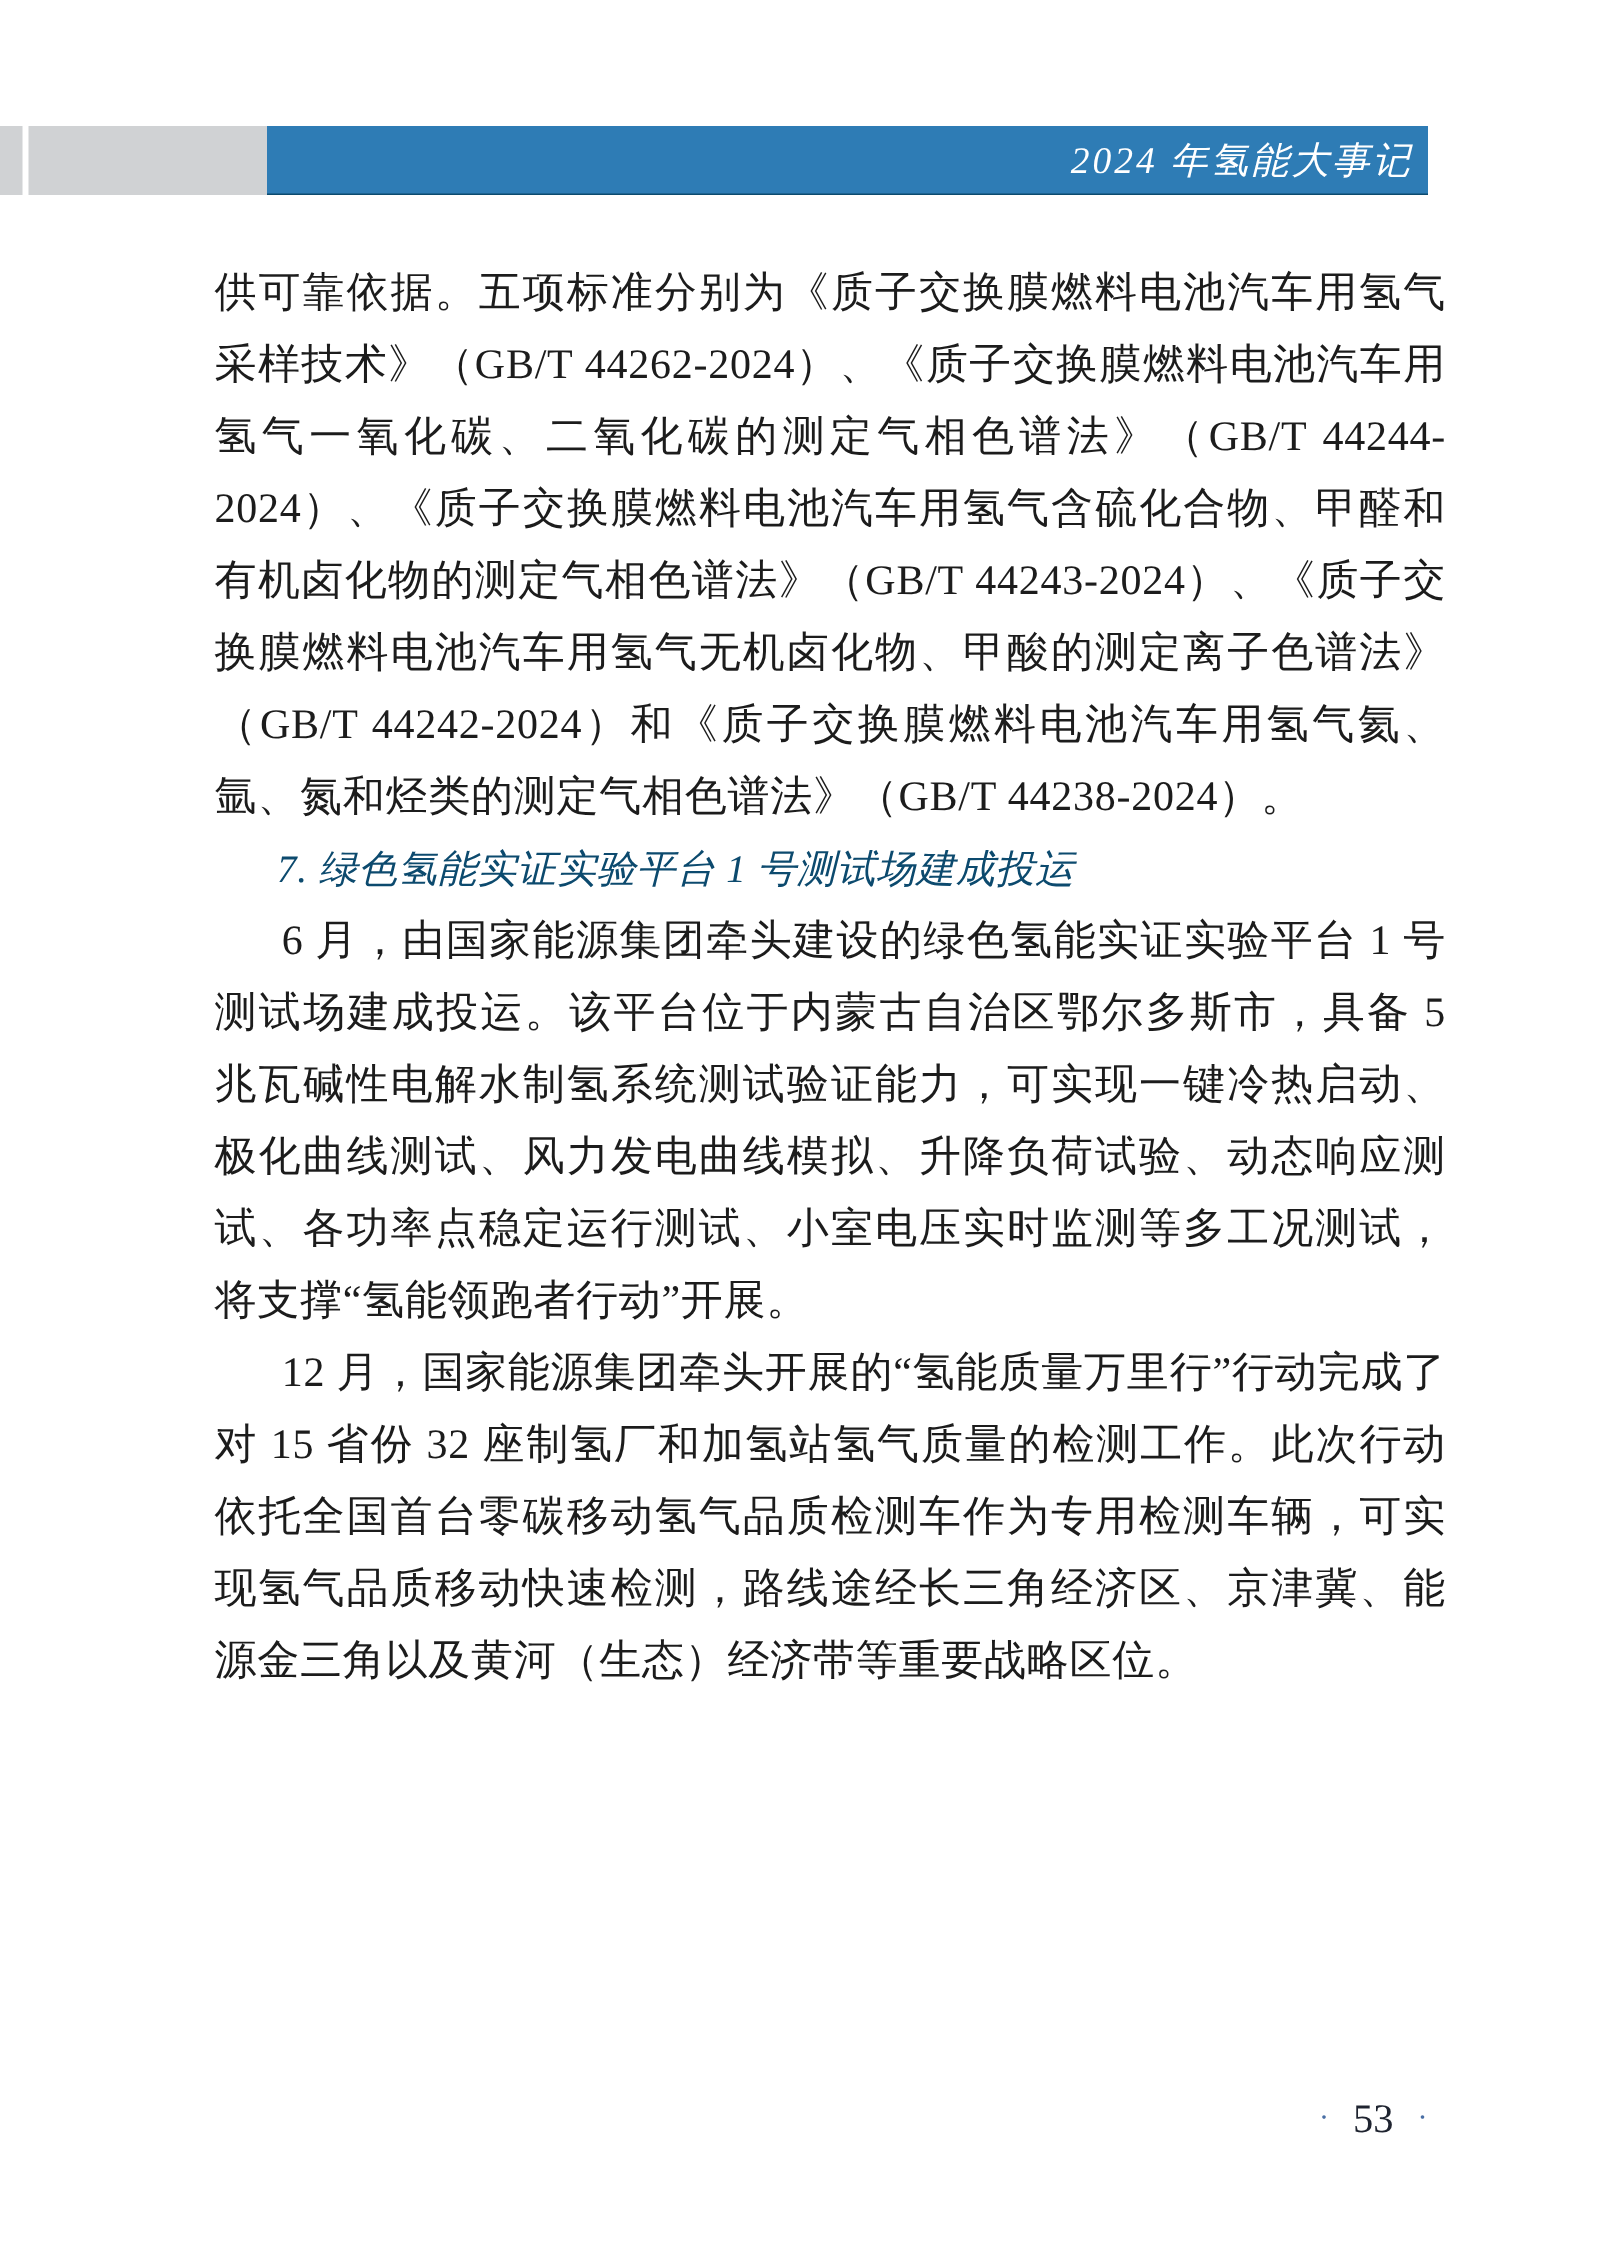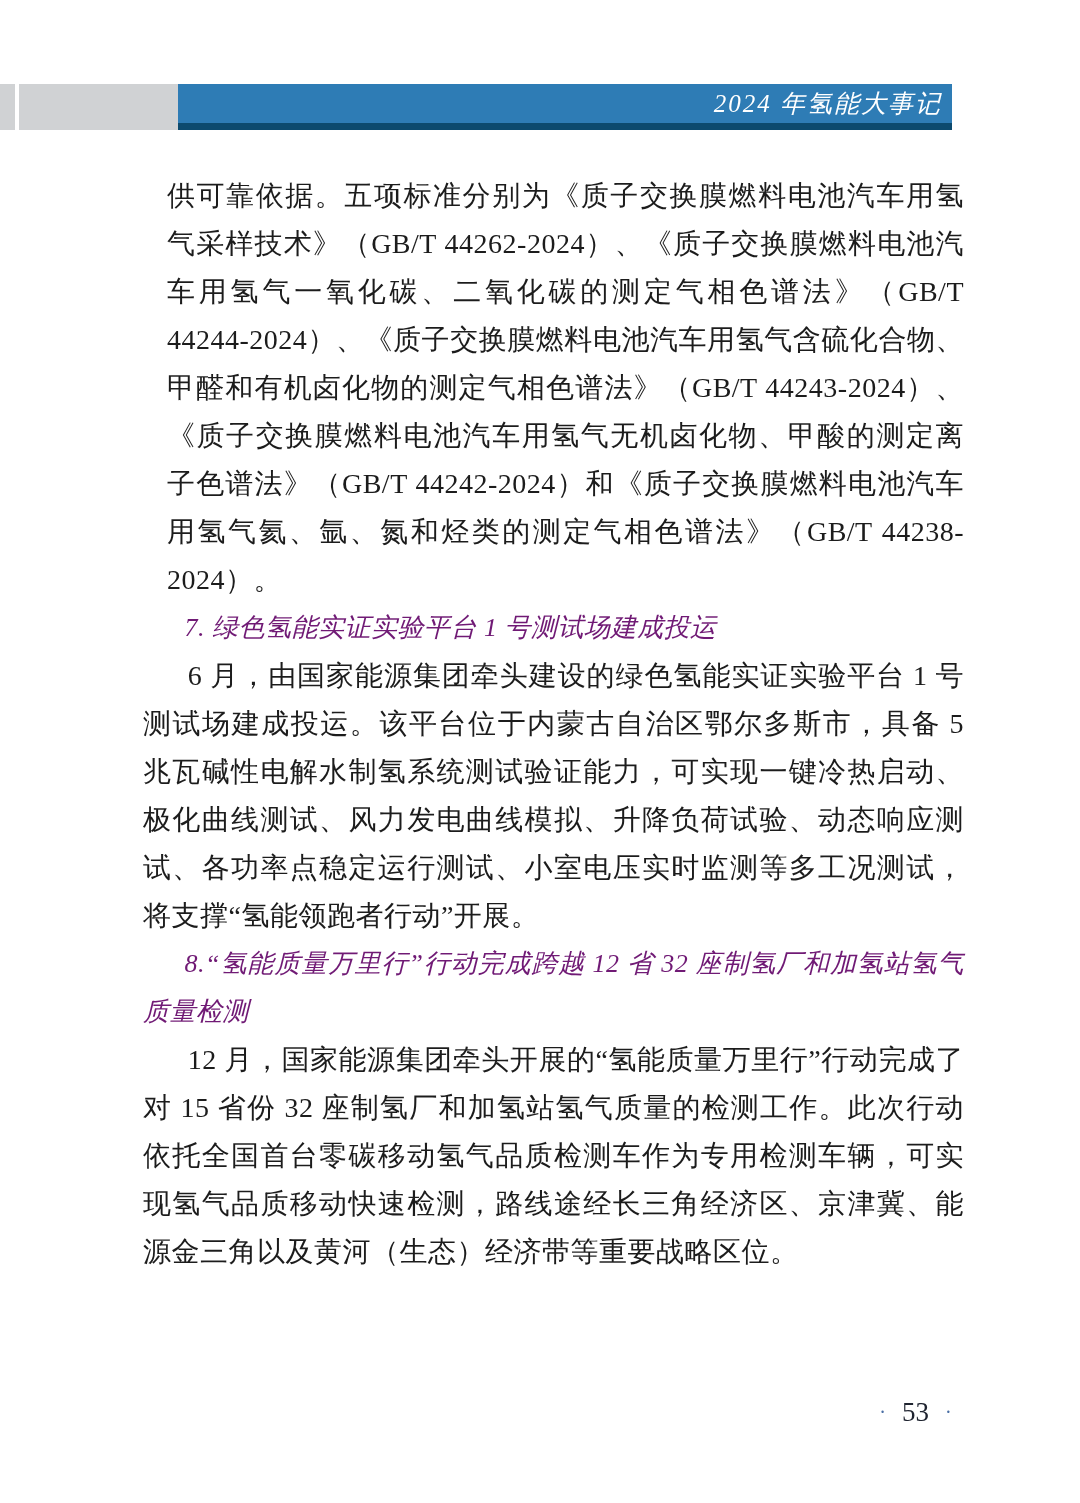--- a/index.html
+++ b/index.html
@@ -32,7 +32,7 @@
     left: 178px; top: 84px;
     width: 774px; height: 46px;
     background: #2e7cb5;
-    border-bottom: 7px solid #0c4a6e;
+    border-bottom: 1px solid #0c4a6e;
     display: flex;
     align-items: center;
     justify-content: flex-end;

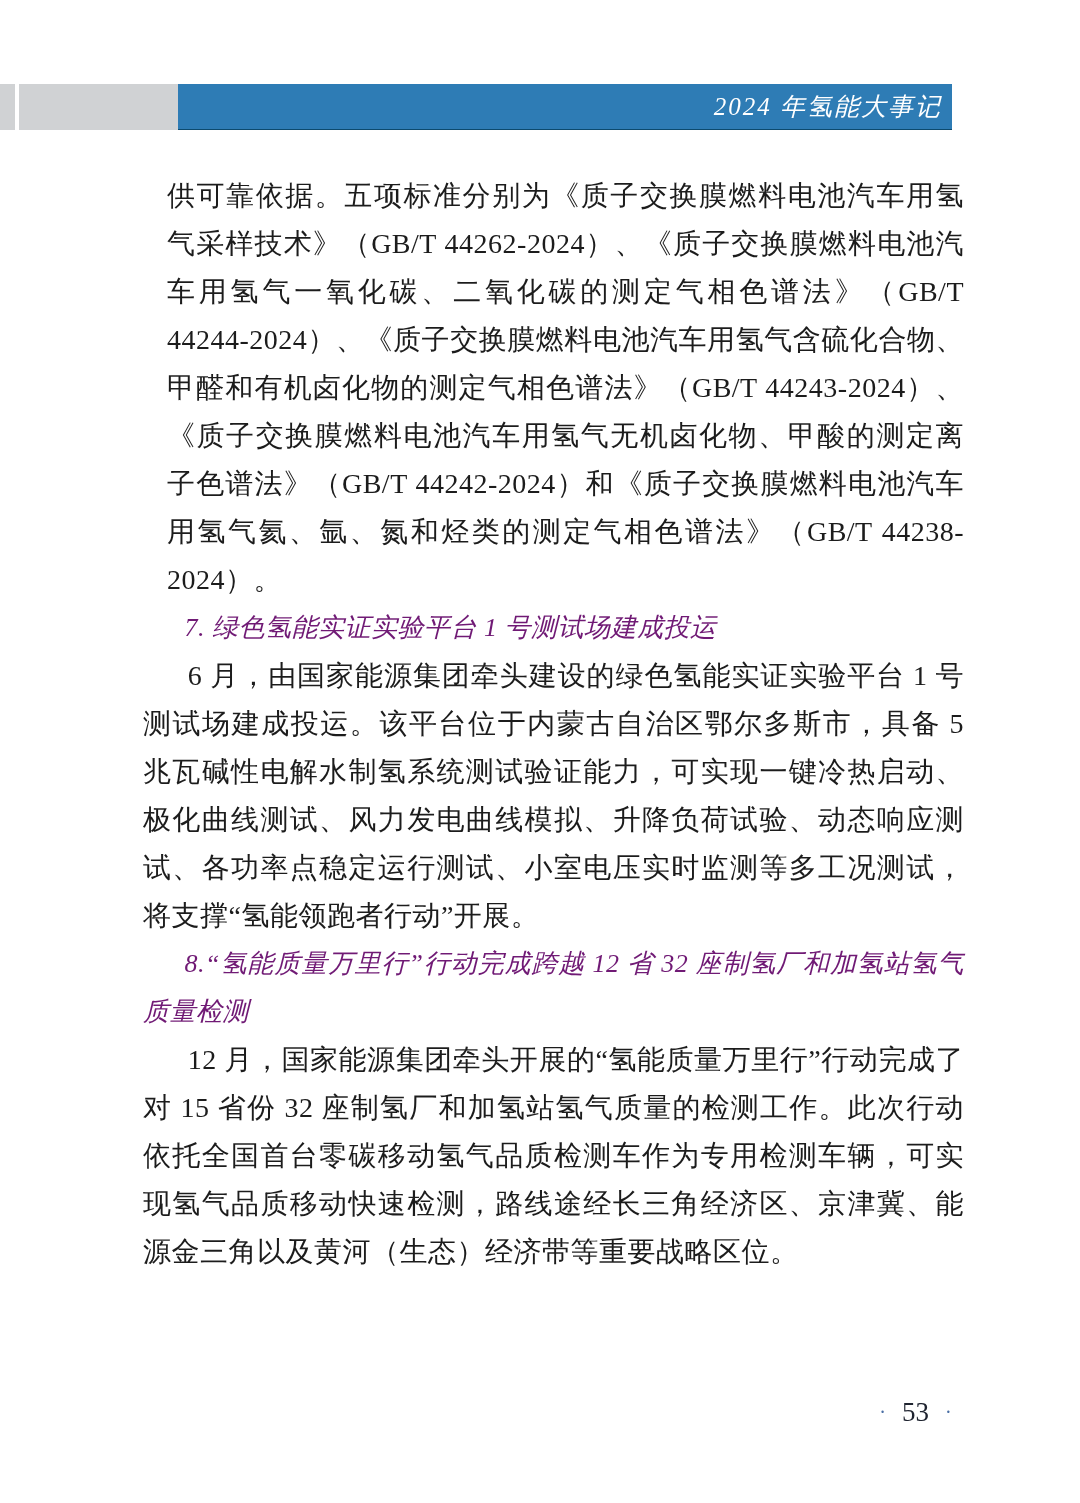--- a/index.html
+++ b/index.html
@@ -62,7 +62,7 @@
     color: #1c1c1c;
   }
   .indent { text-indent: 1.6em; }
-  .no-indent { text-indent: 0; margin-left: 24px; }
+  .no-indent { text-indent: 0; }
   .heading {
     font-size: 26px;
     line-height: 48px;

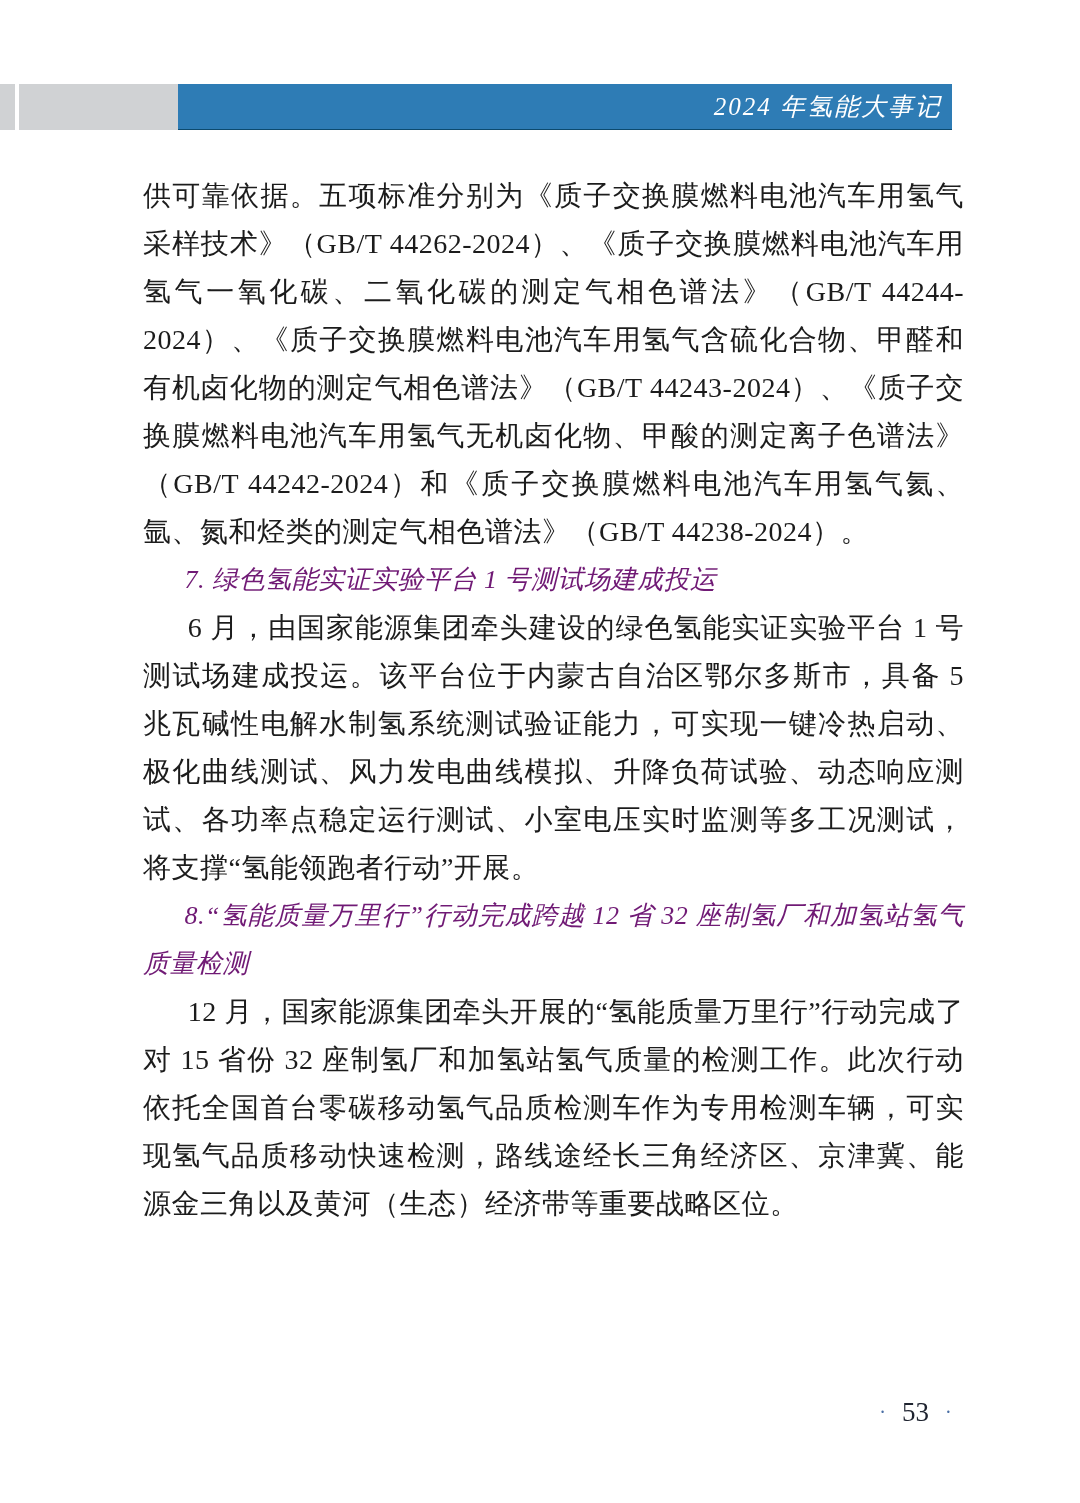--- a/index.html
+++ b/index.html
@@ -70,7 +70,7 @@
     font-style: italic;
     text-align: justify;
     letter-spacing: 0.5px;
-    color: #701a75;
+    color: #0c4a6e;
     text-indent: 1.6em;
     font-family: "Liberation Serif", "DejaVu Serif", serif;
   }

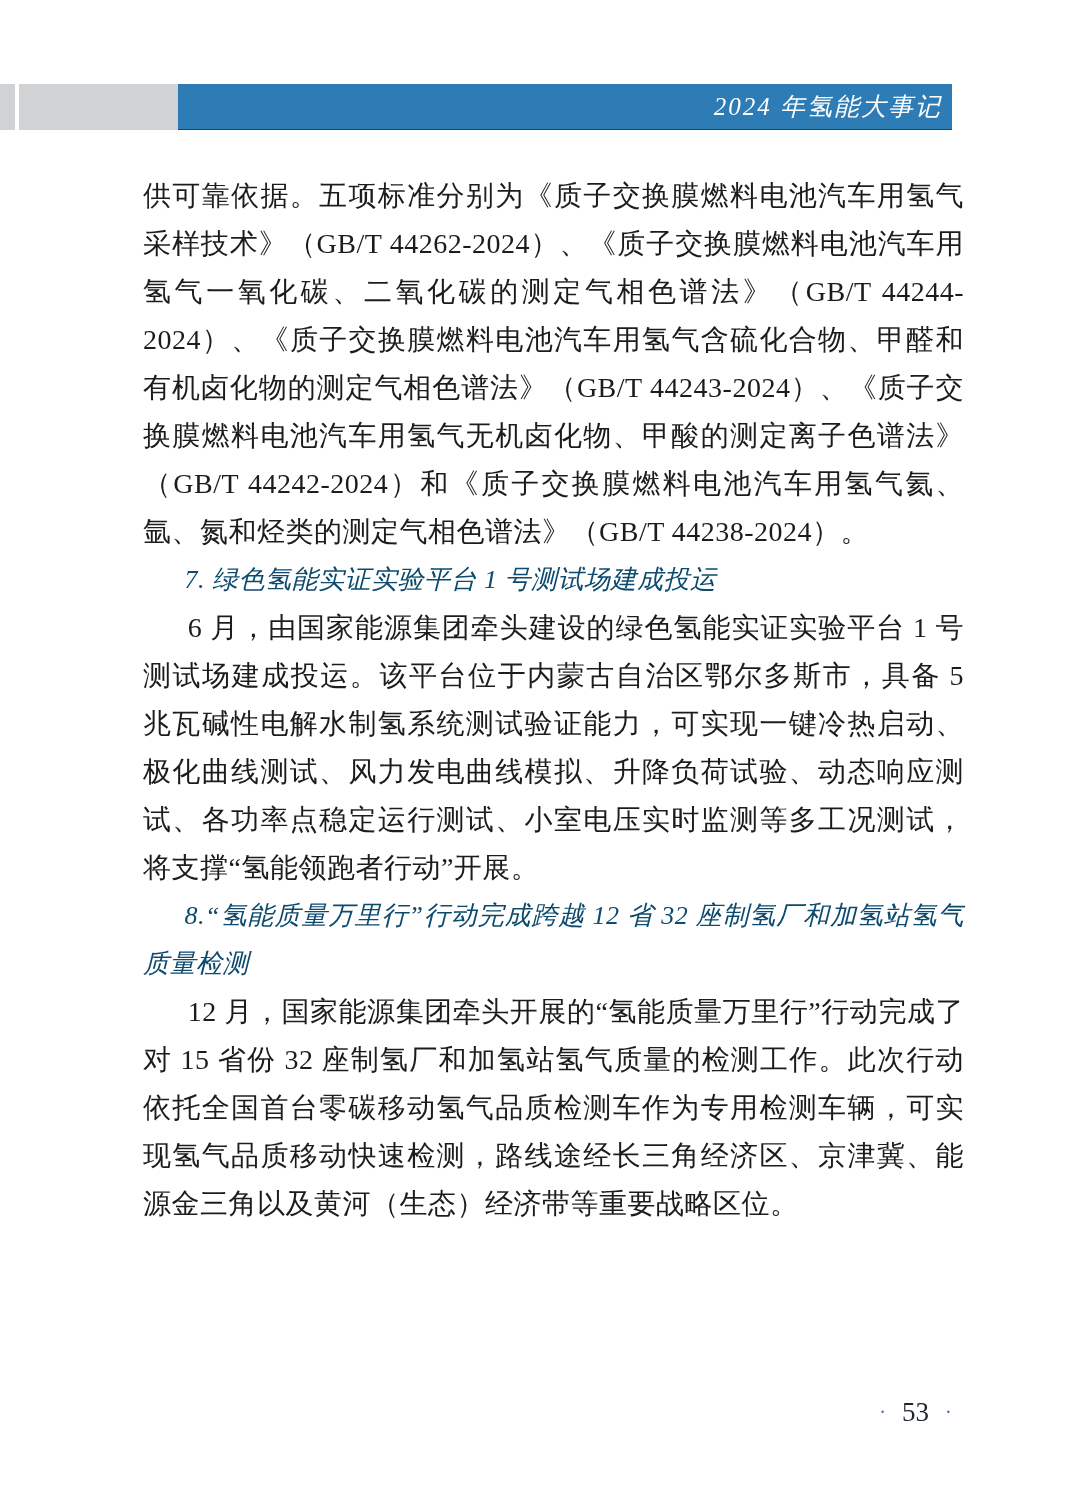--- a/index.html
+++ b/index.html
@@ -116,7 +116,6 @@
 
     <p class="body-text indent">6 月，由国家能源集团牵头建设的绿色氢能实证实验平台 1 号测试场建成投运。该平台位于内蒙古自治区鄂尔多斯市，具备 5 兆瓦碱性电解水制氢系统测试验证能力，可实现一键冷热启动、极化曲线测试、风力发电曲线模拟、升降负荷试验、动态响应测试、各功率点稳定运行测试、小室电压实时监测等多工况测试，将支撑“氢能领跑者行动”开展。</p>
 
-    <h3 class="heading">8.“氢能质量万里行”行动完成跨越 12 省 32 座制氢厂和加氢站氢气质量检测</h3>
 
     <p class="body-text indent">12 月，国家能源集团牵头开展的“氢能质量万里行”行动完成了对 15 省份 32 座制氢厂和加氢站氢气质量的检测工作。此次行动依托全国首台零碳移动氢气品质检测车作为专用检测车辆，可实现氢气品质移动快速检测，路线途经长三角经济区、京津冀、能源金三角以及黄河（生态）经济带等重要战略区位。</p>
   </div>

